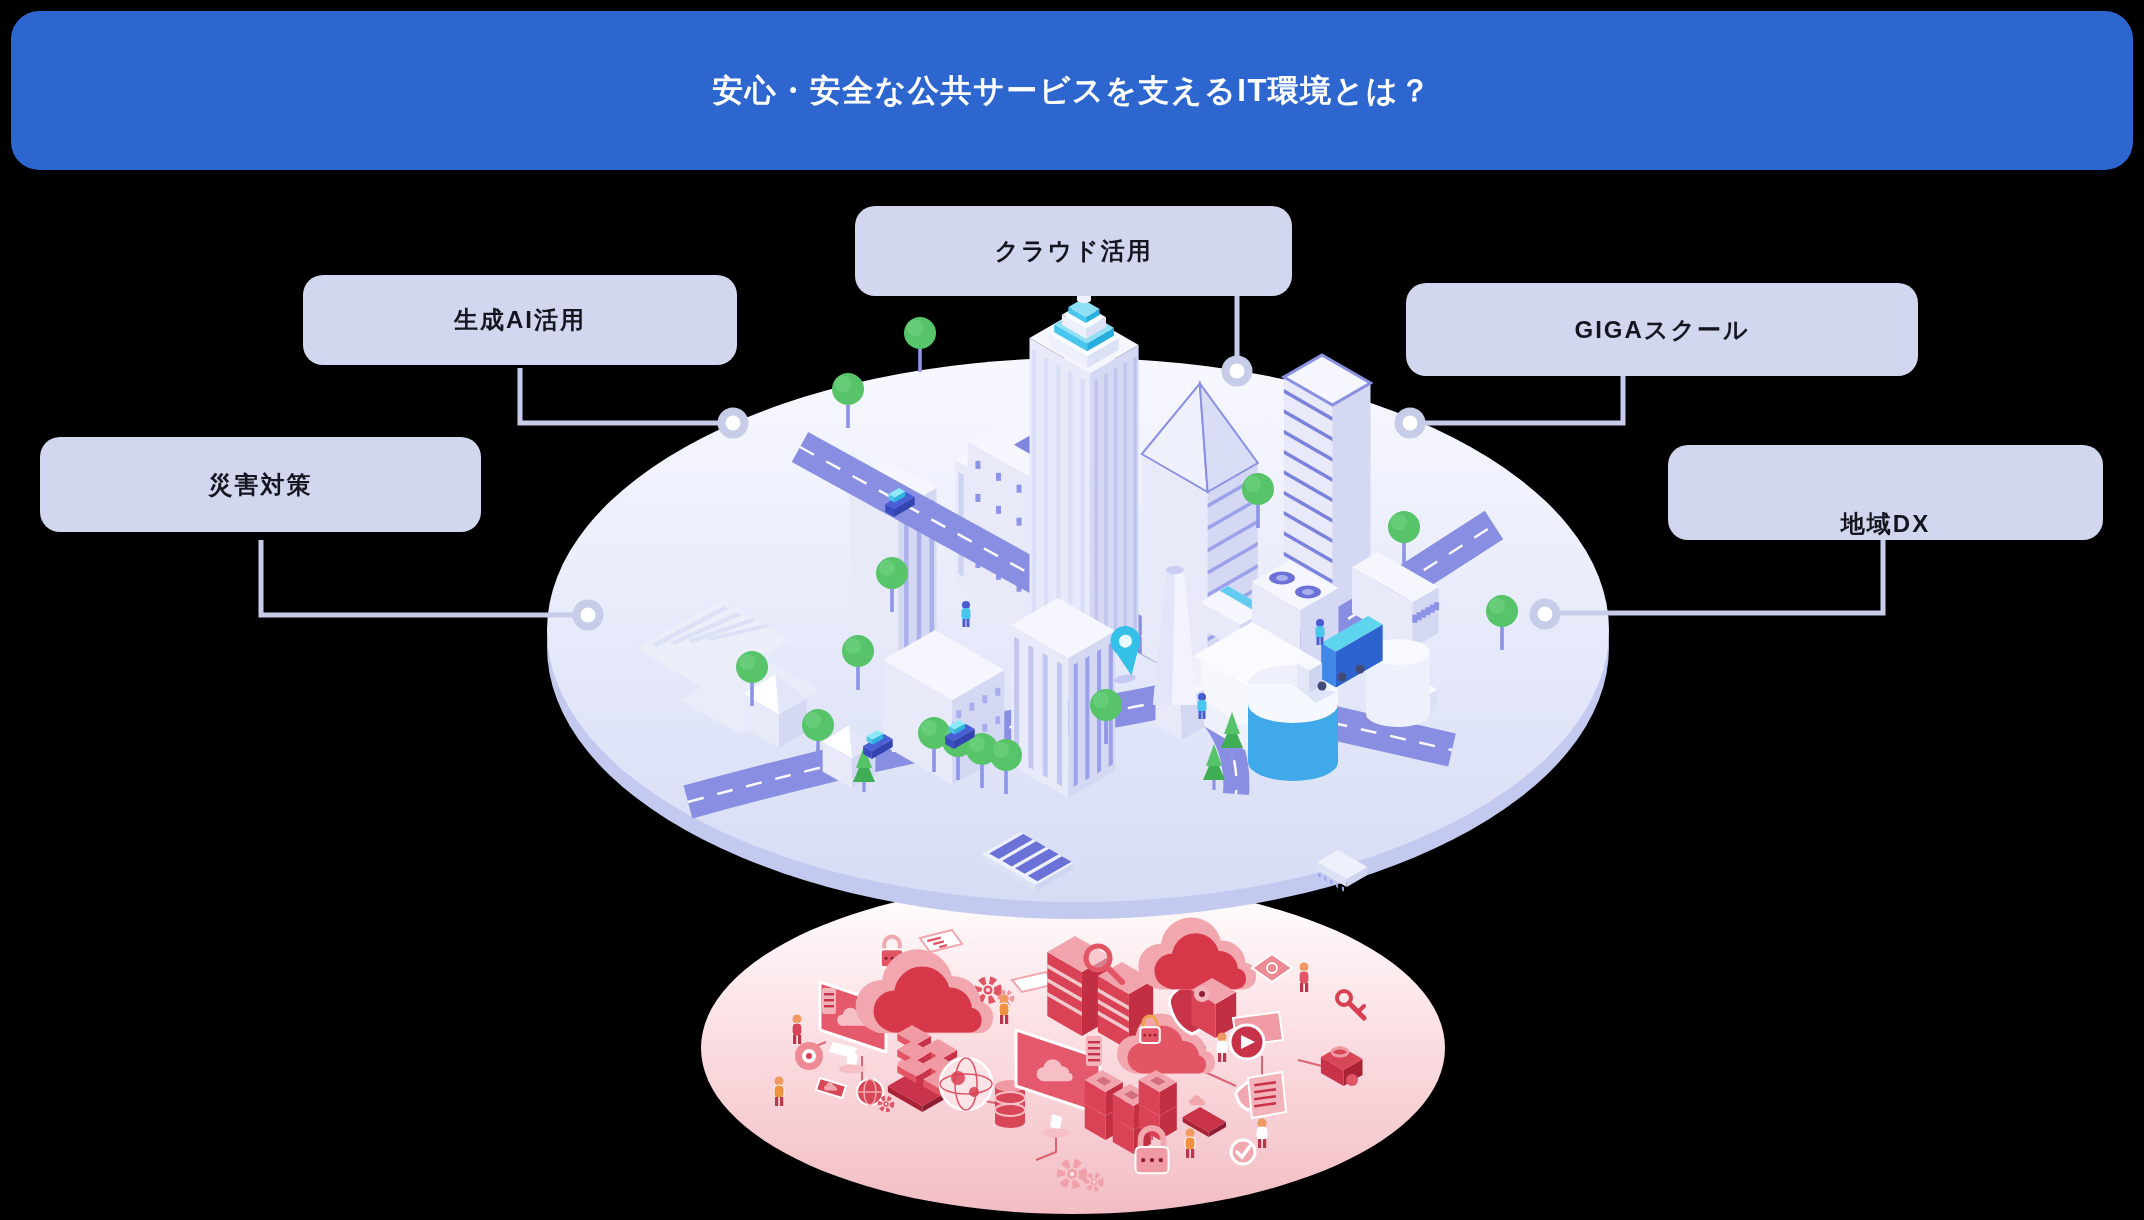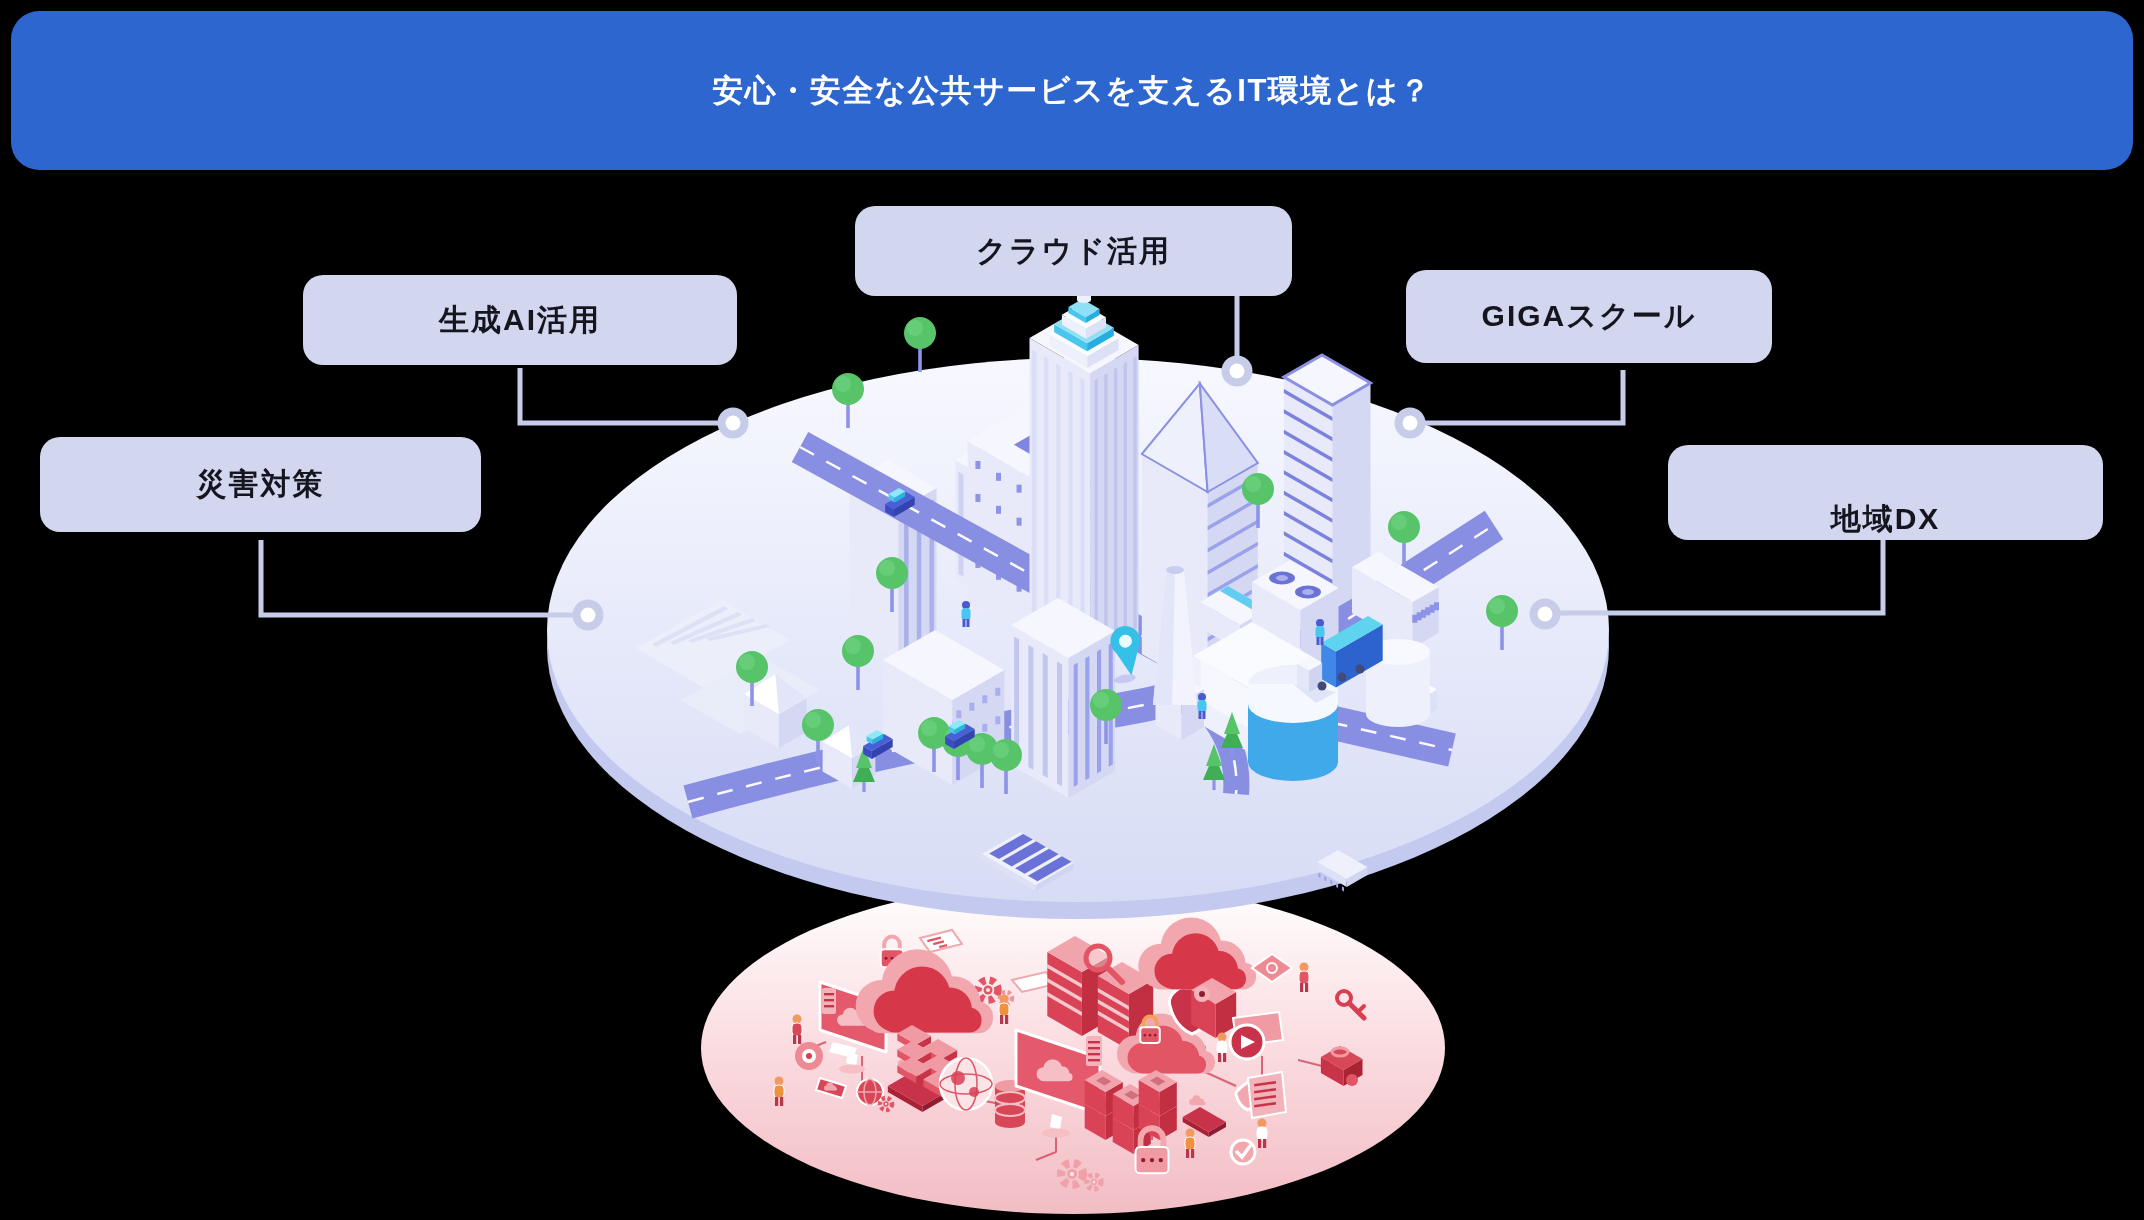--- a/index.html
+++ b/index.html
@@ -32,7 +32,7 @@
   }
   .pill span{
     color:var(--pill-text,#15151f);
-    font-size:30px;font-weight:700;letter-spacing:2px;white-space:nowrap;
+    font-size:24px;font-weight:700;letter-spacing:2px;white-space:nowrap;
   }
   #pill-disaster{left:40px;top:437px;width:441px;height:95px;}
   #pill-genai{left:303px;top:275px;width:434px;height:90px;}

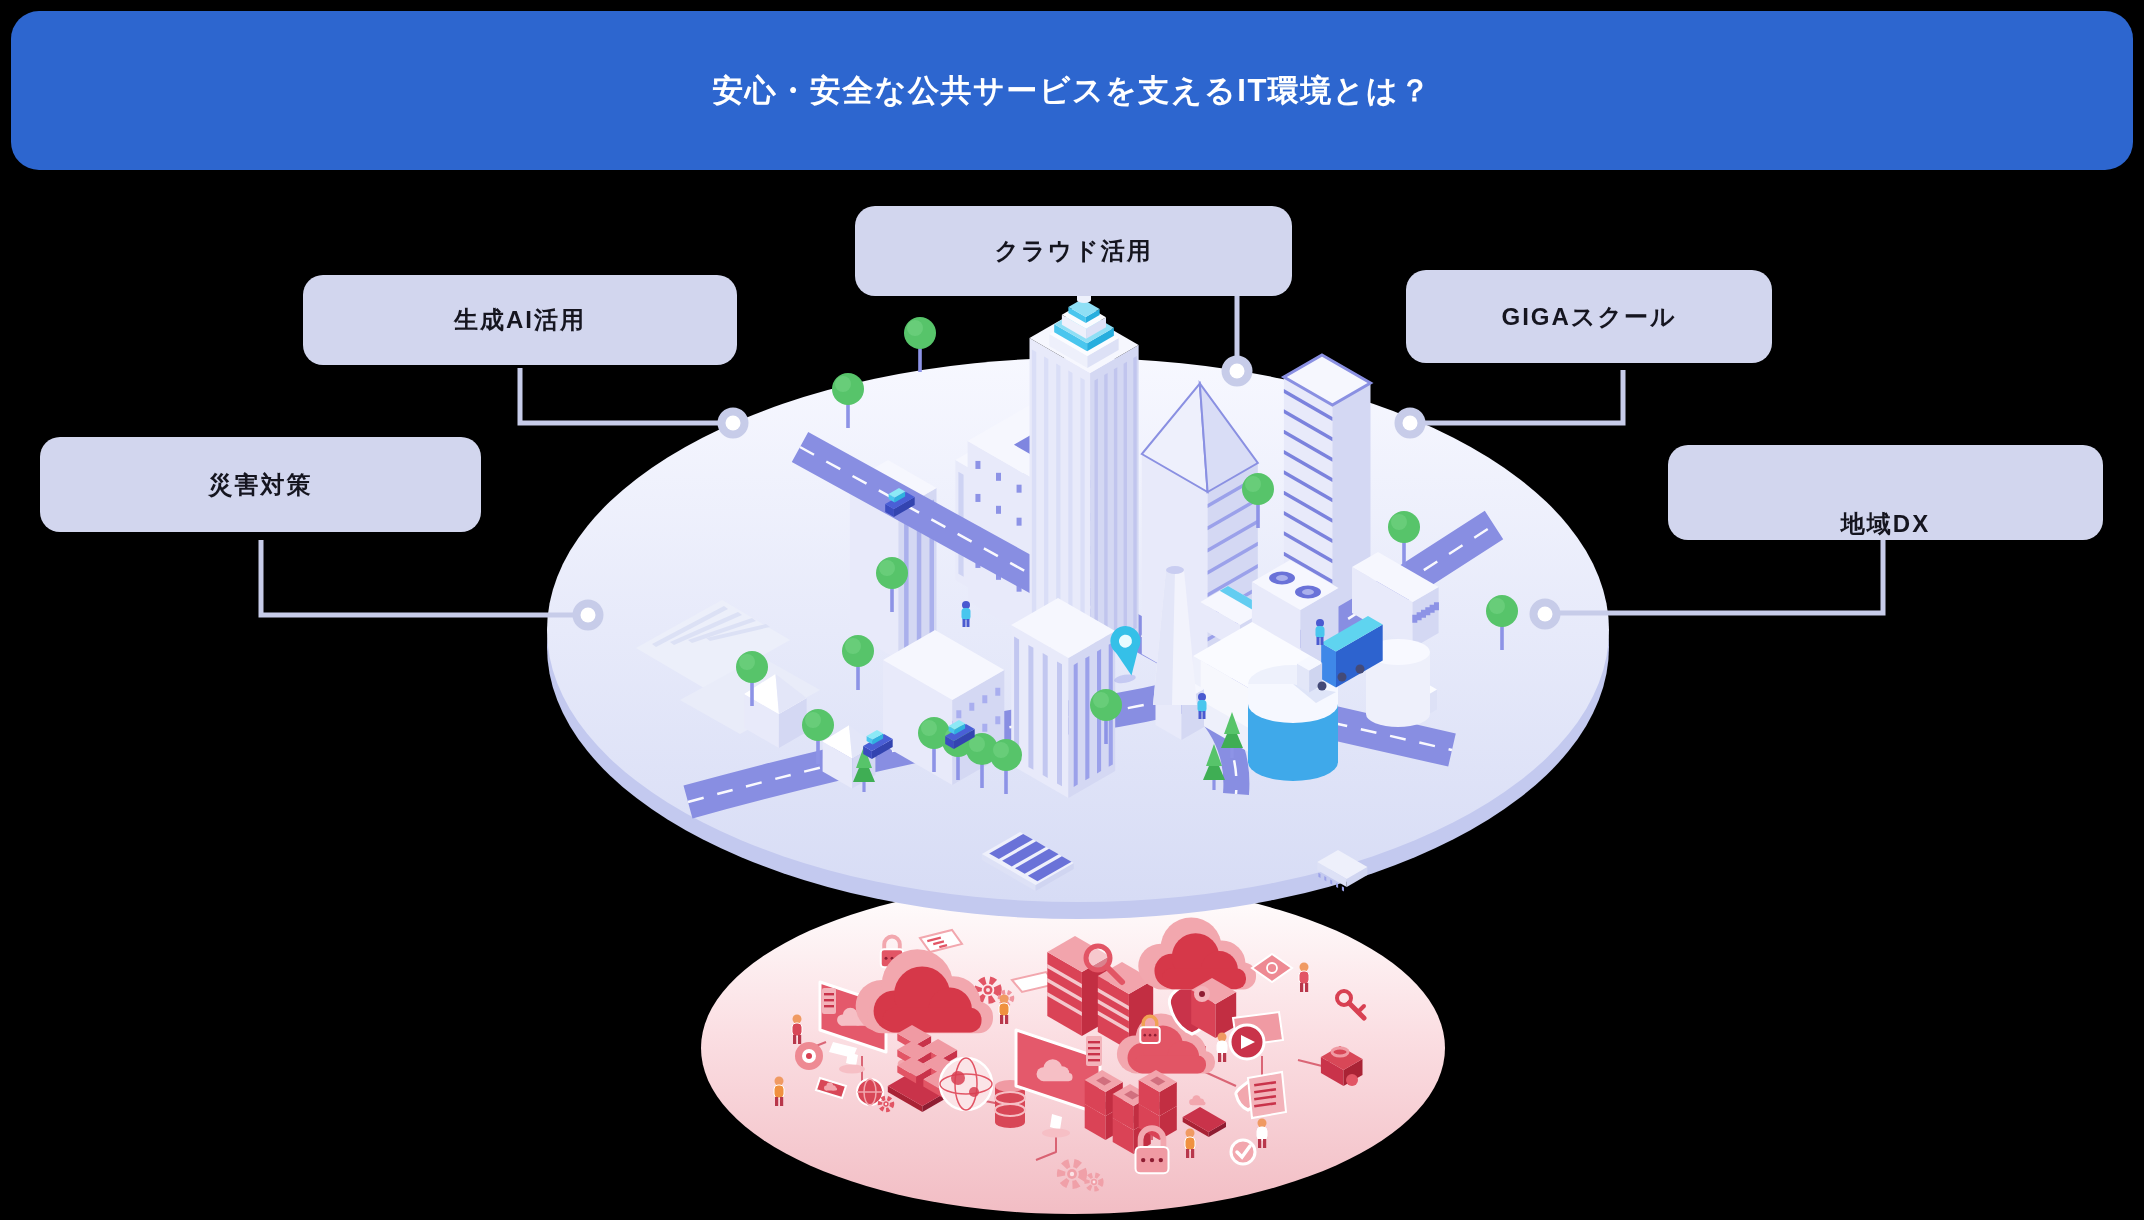--- a/index.html
+++ b/index.html
@@ -37,7 +37,7 @@
   #pill-disaster{left:40px;top:437px;width:441px;height:95px;}
   #pill-genai{left:303px;top:275px;width:434px;height:90px;}
   #pill-cloud{left:855px;top:206px;width:437px;height:90px;}
-  #pill-giga{left:1406px;top:270px;width:366px;height:93px;border-radius:20px;}
+  #pill-giga{left:1406px;top:283px;width:512px;height:93px;border-radius:20px;}
   #pill-dx{left:1668px;top:445px;width:435px;height:95px;align-items:flex-end;}
 </style>
 </head>

